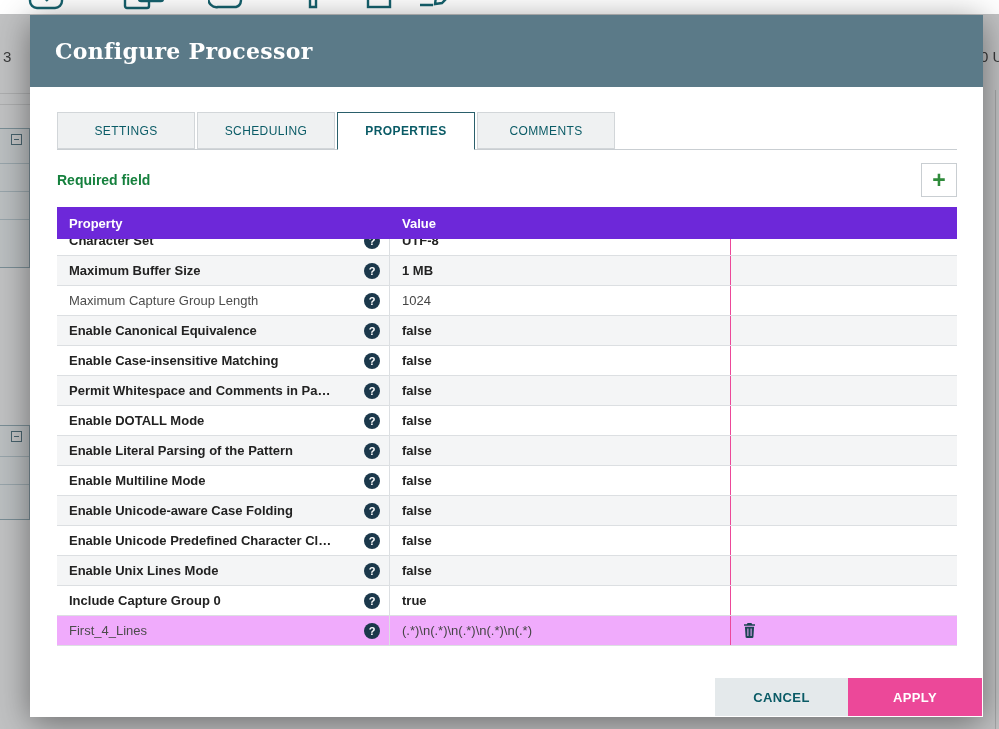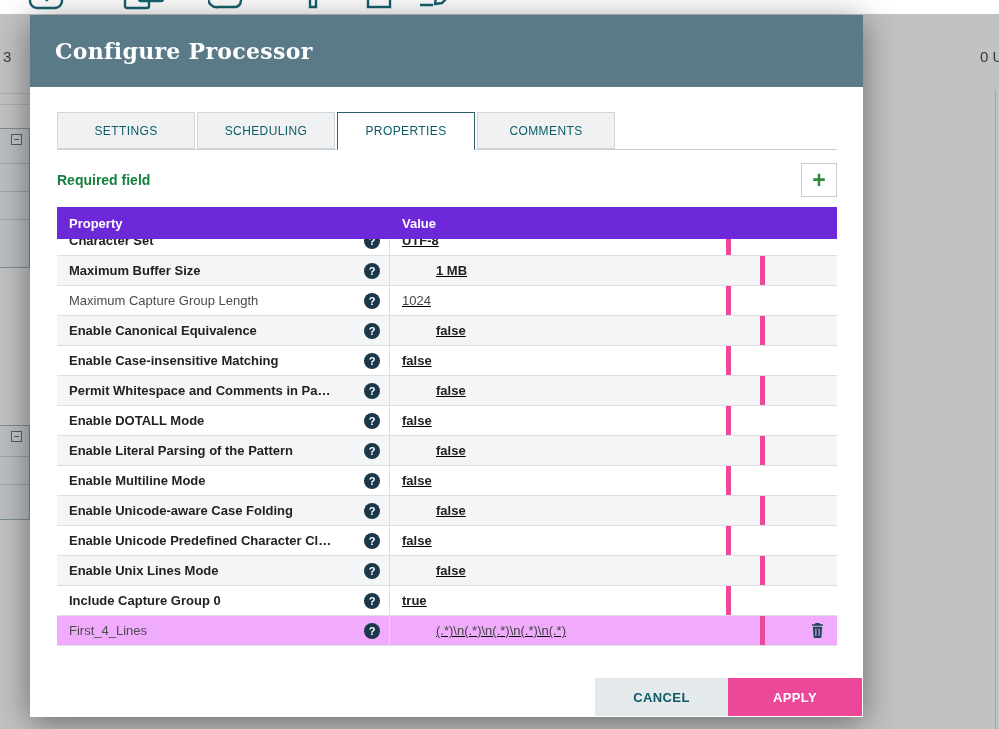--- a/index.html
+++ b/index.html
@@ -26,7 +26,7 @@
 
   
   .modal {
-    position:absolute; left:30px; top:15px; width:833px; height:702px;
+    position:absolute; left:30px; top:15px; width:953px; height:702px;
     background:#ffffff; box-shadow:0 6px 32px rgba(0,0,0,0.45);
   }
   .modal-header {

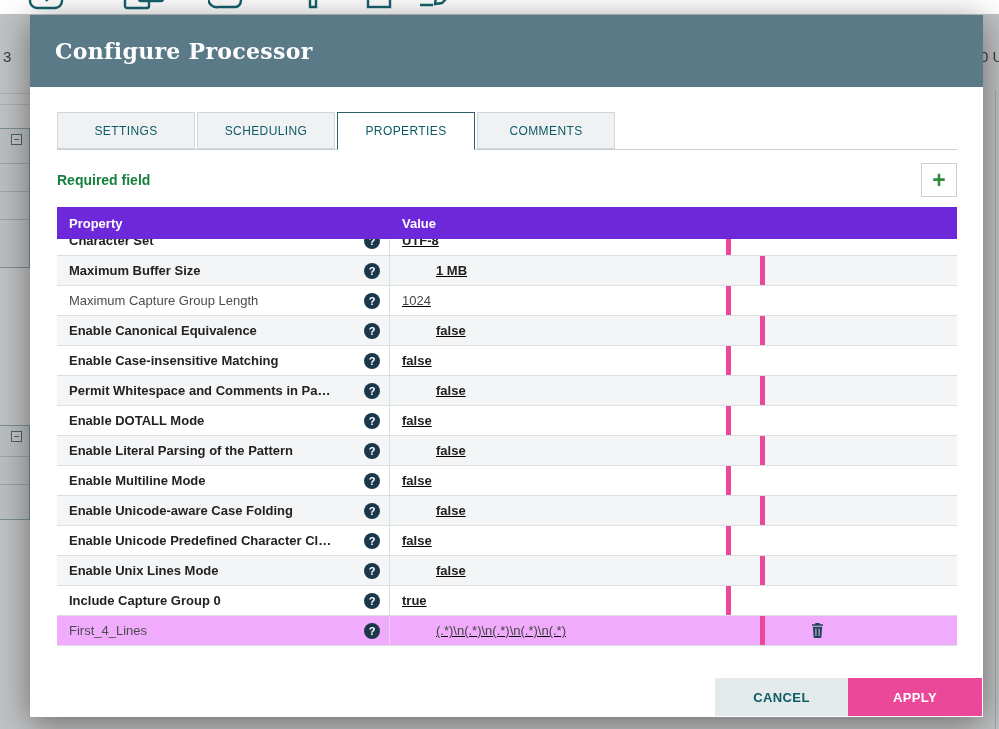--- a/index.html
+++ b/index.html
@@ -48,7 +48,7 @@
   }
   .tab.active {
     background:#ffffff; border:1px solid #2a5f6b; border-bottom:1px solid #ffffff;
-    margin-bottom:-1px; height:38px;
+    margin-bottom:-1px; height:38px;font-weight:bold;
   }
 
   

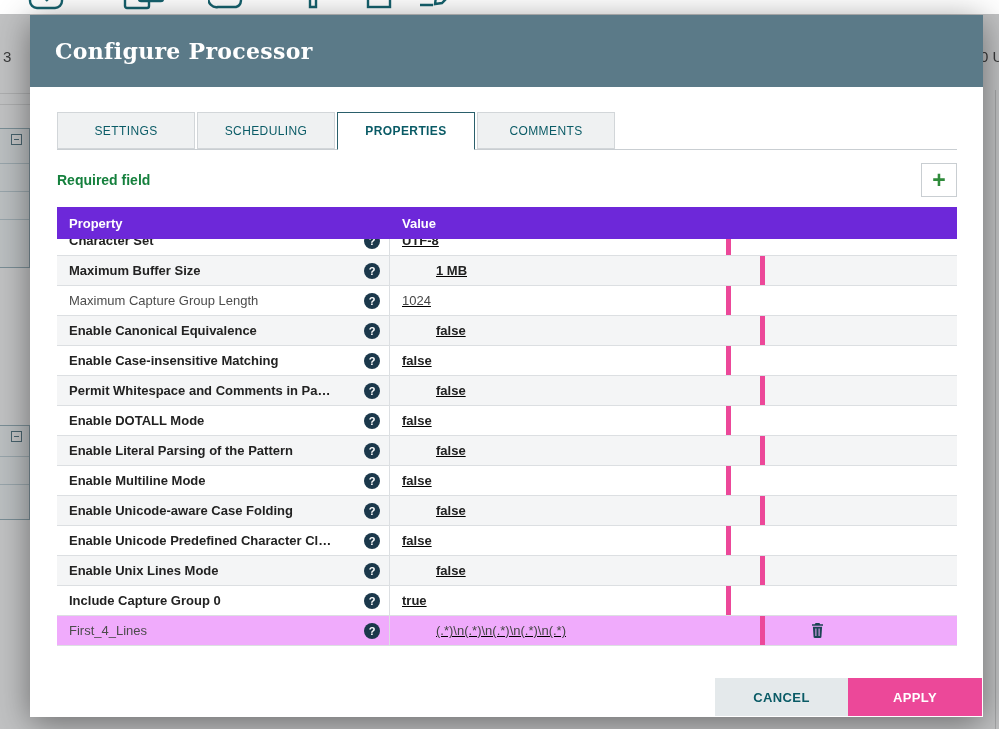--- a/index.html
+++ b/index.html
@@ -74,7 +74,7 @@
   .prow.hl  { background:#f0abfc; }
   .cell { display:flex; align-items:center; }
   .cell.prop { width:333px; padding:0 9px 0 12px; border-right:1px solid #dcdfe2; justify-content:space-between; }
-  .cell.val  { width:341px; padding-left:12px; border-right:5px solid #ec4899;text-decoration:underline; }
+  .cell.val  { width:341px; padding-left:12px; border-right:1px solid #ec4899; }
   .cell.extra{ flex:1; padding-left:12px; }
   .pname { font-size:13px; color:#4c4c4c; white-space:nowrap; overflow:hidden; }
   .pname.b { font-weight:bold; color:#222222; }

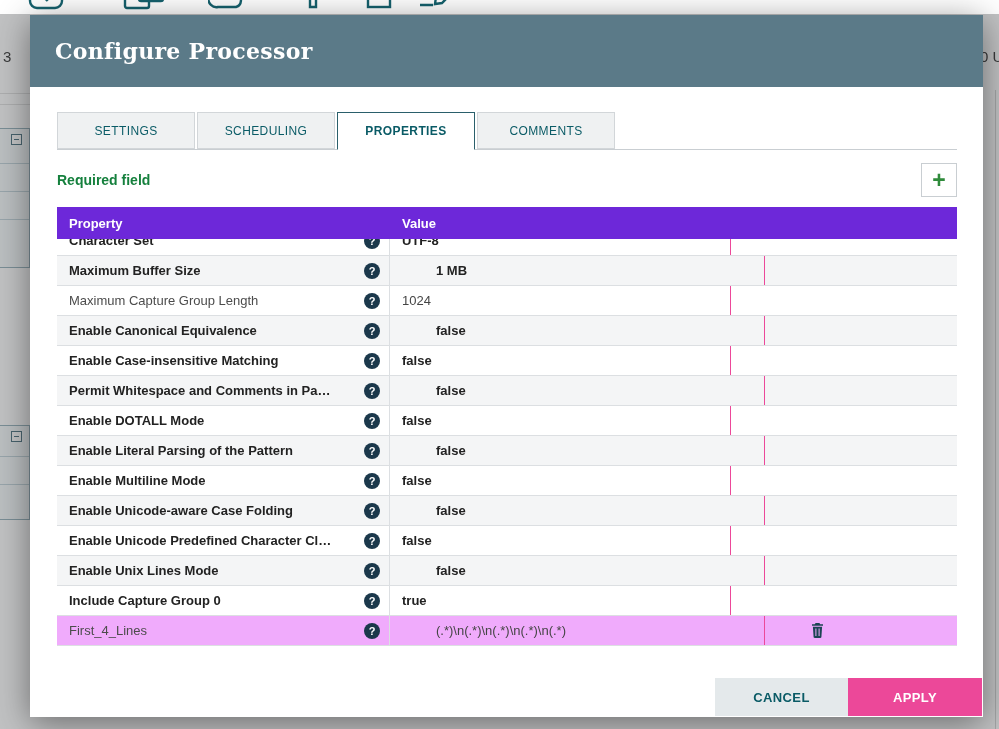--- a/index.html
+++ b/index.html
@@ -70,7 +70,7 @@
   .thead .th2 { width:341px; padding-left:12px; }
   .tbody { position:relative; z-index:1; margin-top:-13px; }
   .prow { display:flex; height:30px; background:#ffffff; border-bottom:1px solid #dcdfe2; }
-  .prow.alt { background:#f4f5f6;gap:34px; }
+  .prow.alt { background:#f4f5f6; }
   .prow.hl  { background:#f0abfc; }
   .cell { display:flex; align-items:center; }
   .cell.prop { width:333px; padding:0 9px 0 12px; border-right:1px solid #dcdfe2; justify-content:space-between; }

